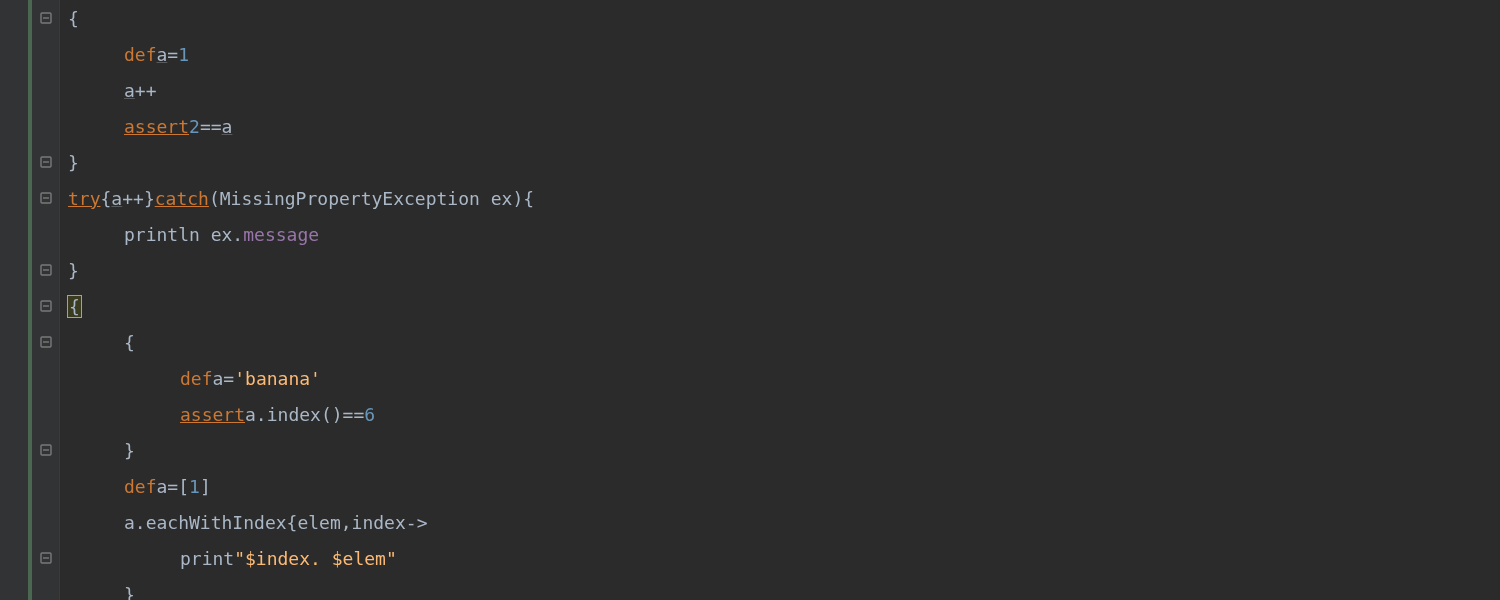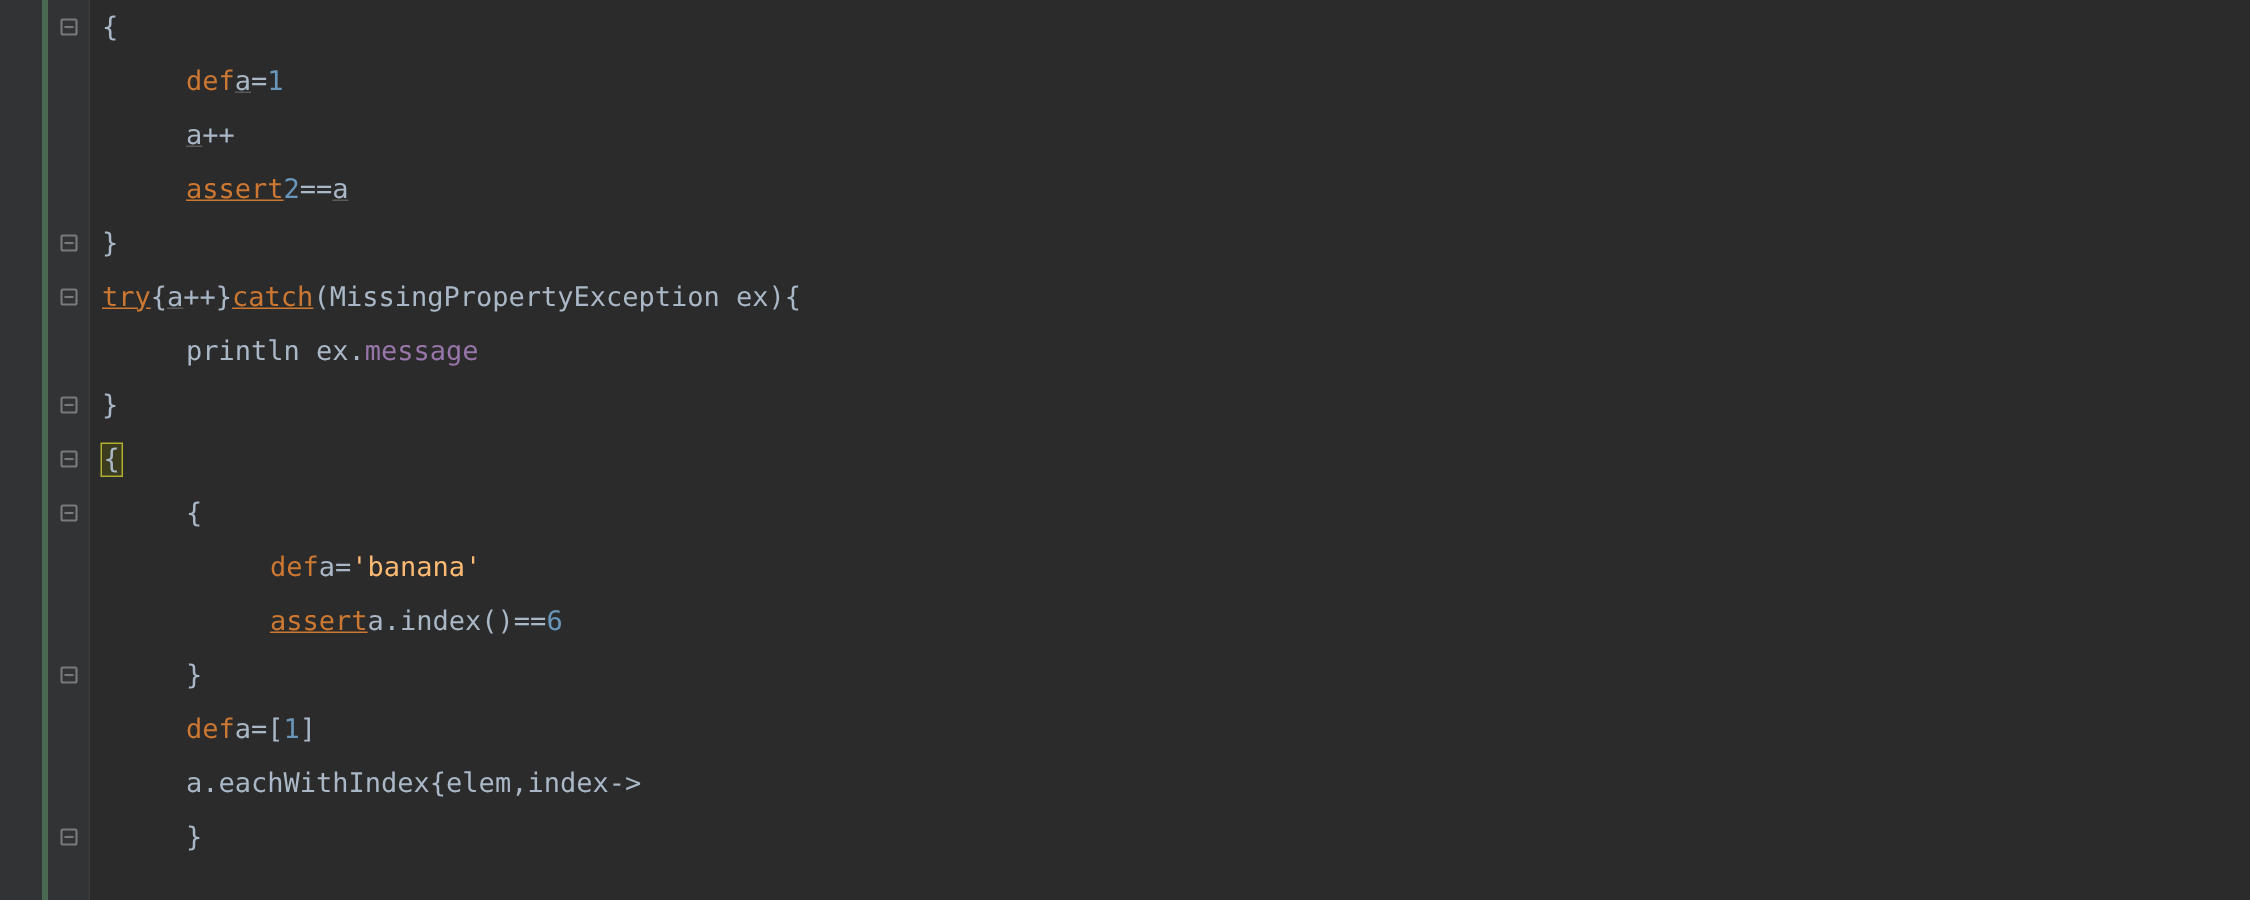--- a/index.html
+++ b/index.html
@@ -181,6 +181,7 @@
       <div class="line ind1"><span class="tok-brace">}</span></div>
       <div class="line ind1"><span class="tok-def">def</span> <span class="tok-ident">a</span> <span class="tok-op">=</span> <span class="tok-brace">[</span><span class="tok-num">1</span><span class="tok-brace">]</span></div>
       <div class="line ind1"><span class="tok-ident">a.eachWithIndex</span> <span class="tok-brace">{</span> <span class="tok-ident">elem</span><span class="tok-op">,</span> <span class="tok-ident">index</span> <span class="tok-op">-&gt;</span></div>
+      <div class="line ind2"><span class="tok-ident">print</span> <span class="tok-string">"$index. $elem"</span></div>
       <div class="line ind1"><span class="tok-brace">}</span></div>
     </div>
 </div>

